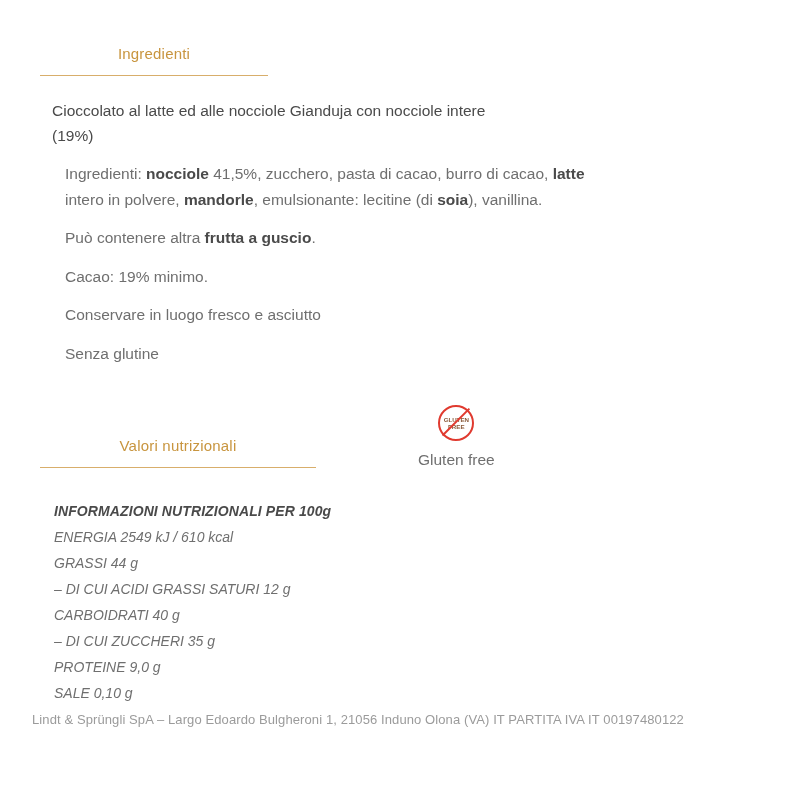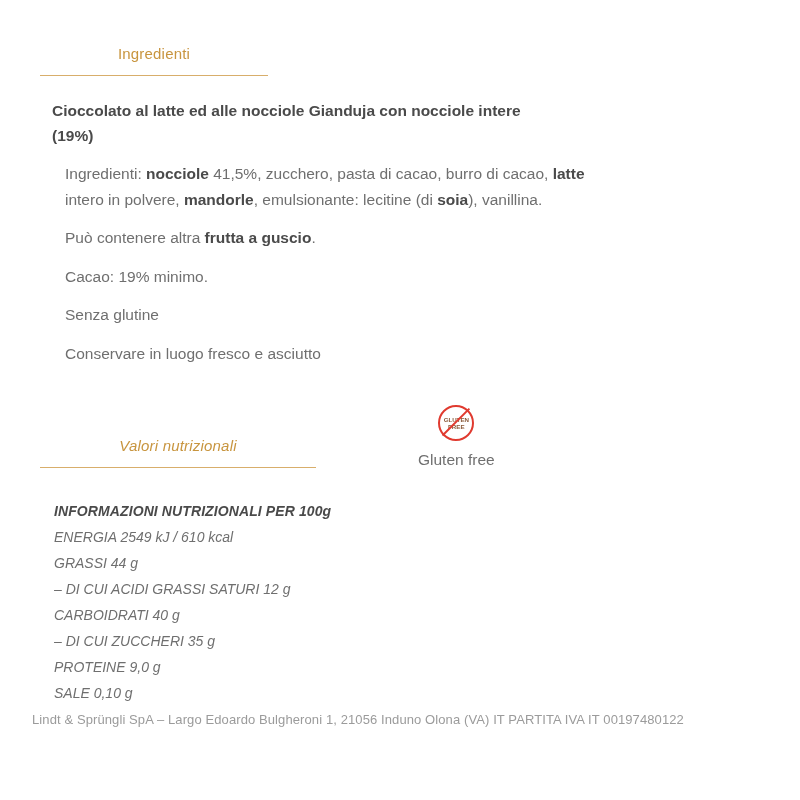--- a/index.html
+++ b/index.html
@@ -62,7 +62,7 @@
     color: #6f6f6f;
   }
   .ingredients .lead {
-    font-weight: bold;
+    font-weight: normal;
     color: #4a4a4a;
     display: block;
     max-width: 470px;

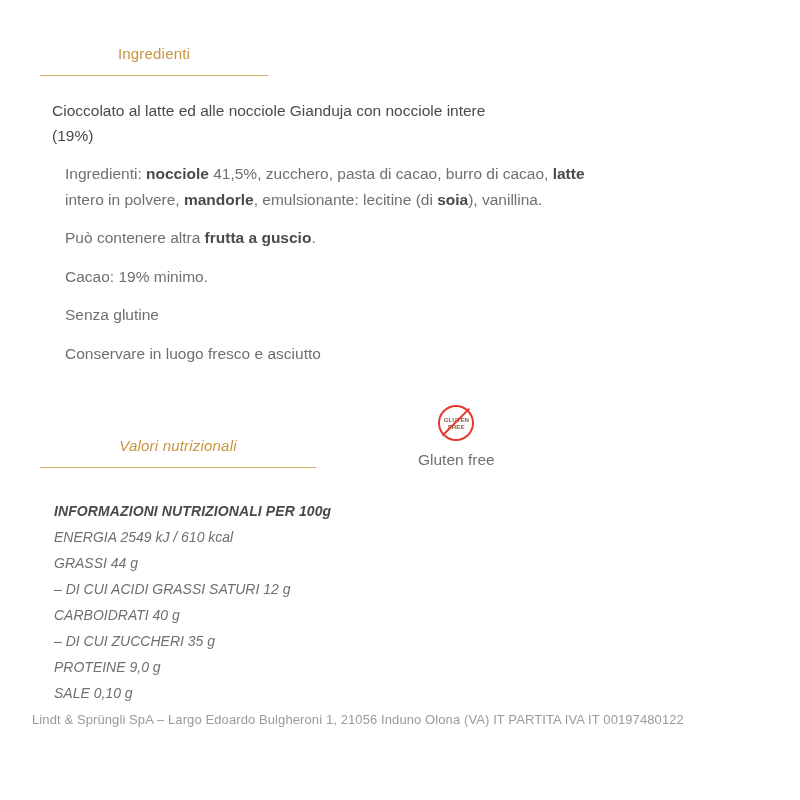--- a/index.html
+++ b/index.html
@@ -177,8 +177,8 @@
       <span>Può contenere altra </span><b>frutta a guscio</b><span>.</span>
     </p>
     <p>Cacao: 19% minimo.</p>
+    <p>Conservare in luogo fresco e asciutto</p>
     <p>Senza glutine</p>
-    <p>Conservare in luogo fresco e asciutto</p>
   </div>
 
   <div class="gluten-row">

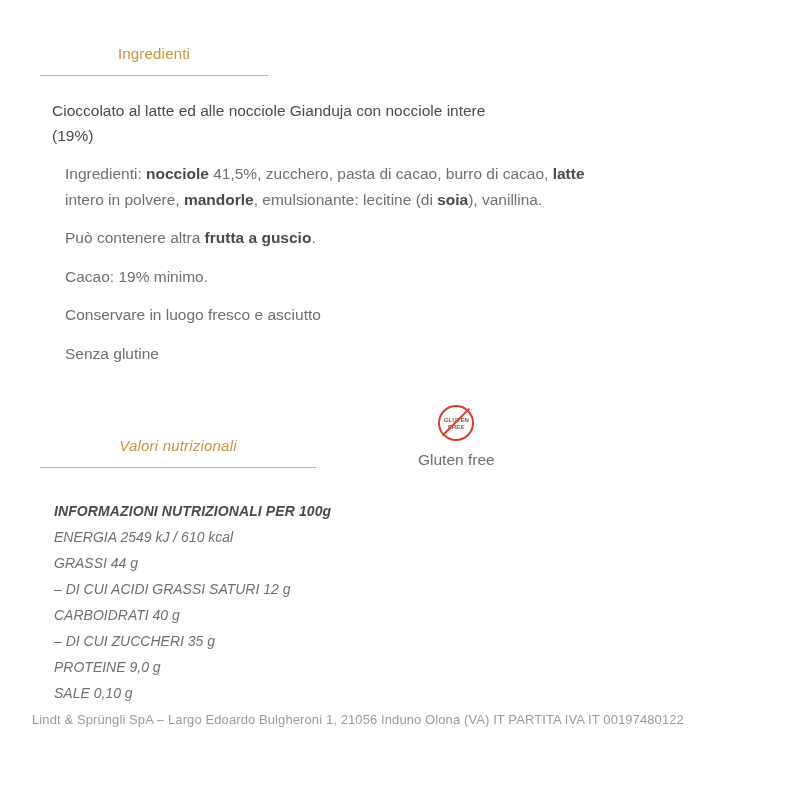--- a/index.html
+++ b/index.html
@@ -48,7 +48,6 @@
     left: 40px;
     top: 437px;
     width: 276px;
-    font-style: italic;
   }
 
   

